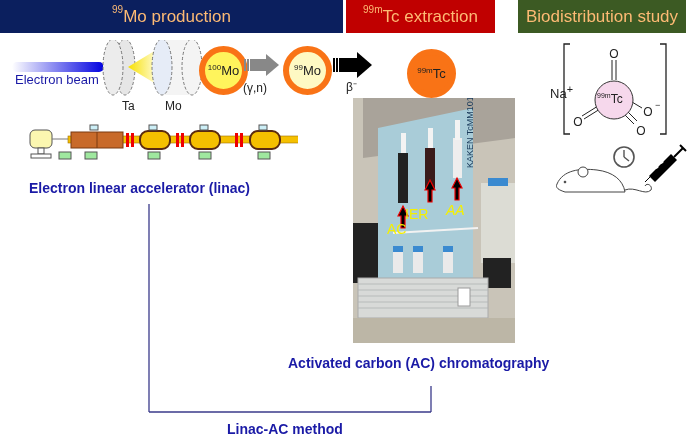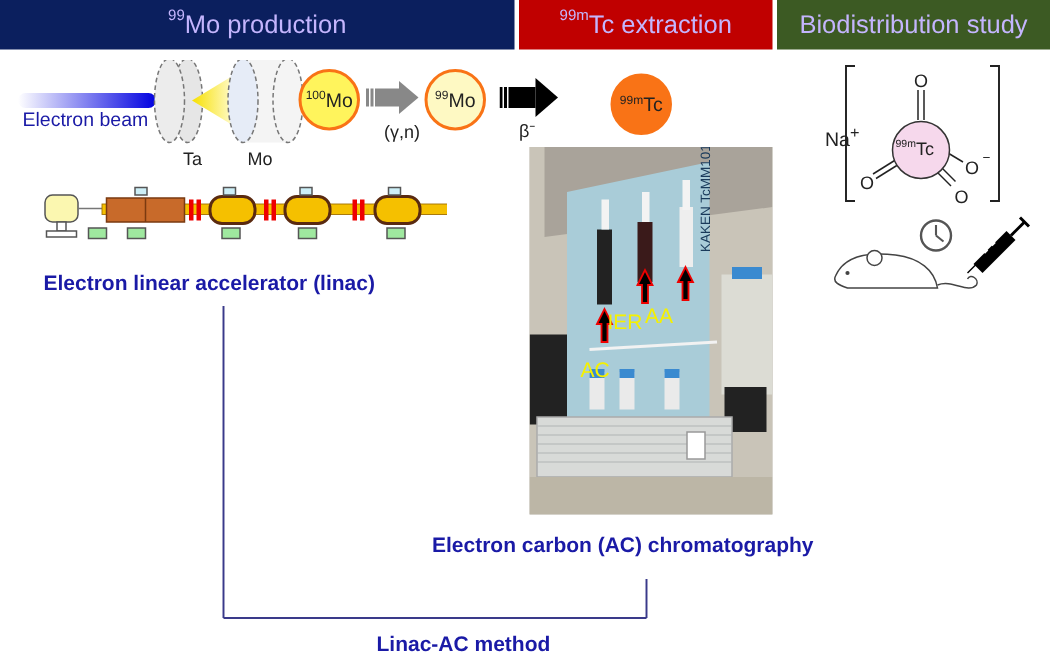--- a/index.html
+++ b/index.html
@@ -5,7 +5,7 @@
   html,body{margin:0;padding:0;background:#fff;}
   body{width:700px;height:444px;position:relative;overflow:hidden;font-family:"Liberation Sans",sans-serif;}
   .abs{position:absolute;}
-  .hdr{position:absolute;top:0;height:33px;color:#c4b5fd;font-size:17px;display:flex;align-items:center;justify-content:center;}
+  .hdr{position:absolute;top:0;height:33px;color:#fdba74;font-size:17px;display:flex;align-items:center;justify-content:center;}
   .hdr sup{font-size:10px;position:relative;top:-2px;}
   #hdr1{left:0;width:343px;background:#0b1f5e;}
   #hdr2{left:346px;width:169px;background:#c00000;}

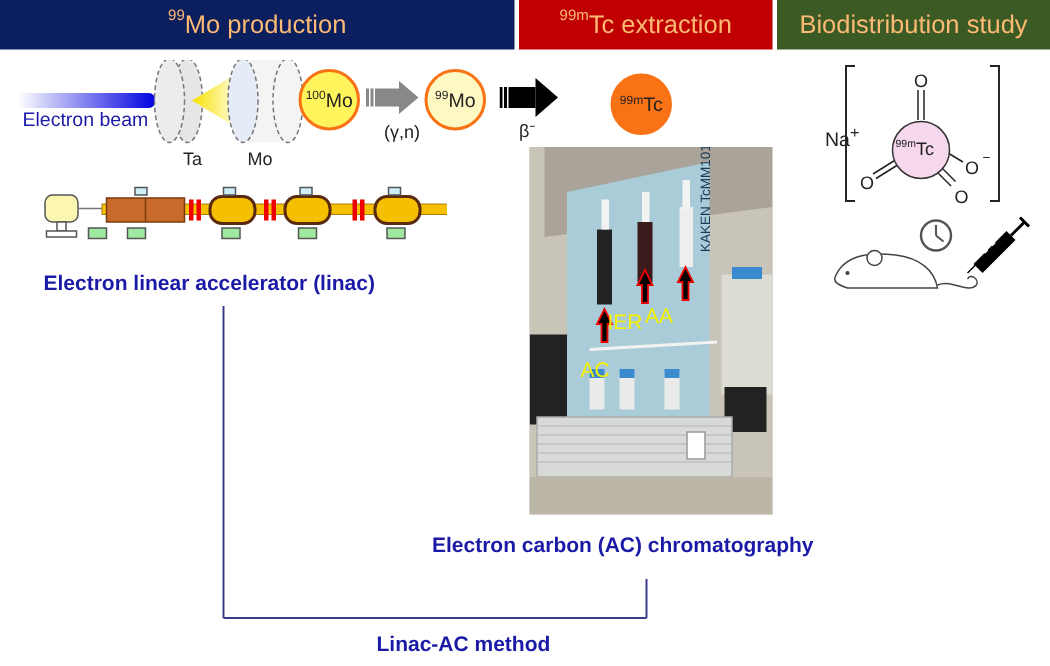--- a/index.html
+++ b/index.html
@@ -8,7 +8,7 @@
   .hdr{position:absolute;top:0;height:33px;color:#fdba74;font-size:17px;display:flex;align-items:center;justify-content:center;}
   .hdr sup{font-size:10px;position:relative;top:-2px;}
   #hdr1{left:0;width:343px;background:#0b1f5e;}
-  #hdr2{left:346px;width:169px;background:#c00000;}
+  #hdr2{left:346px;width:149px;background:#c00000;}
   #hdr3{left:518px;width:182px;background:#3c5a23;}
   .caption{position:absolute;color:#1a1aa6;font-weight:bold;font-size:14px;white-space:nowrap;}
   .small{position:absolute;font-size:12px;color:#222;white-space:nowrap;}

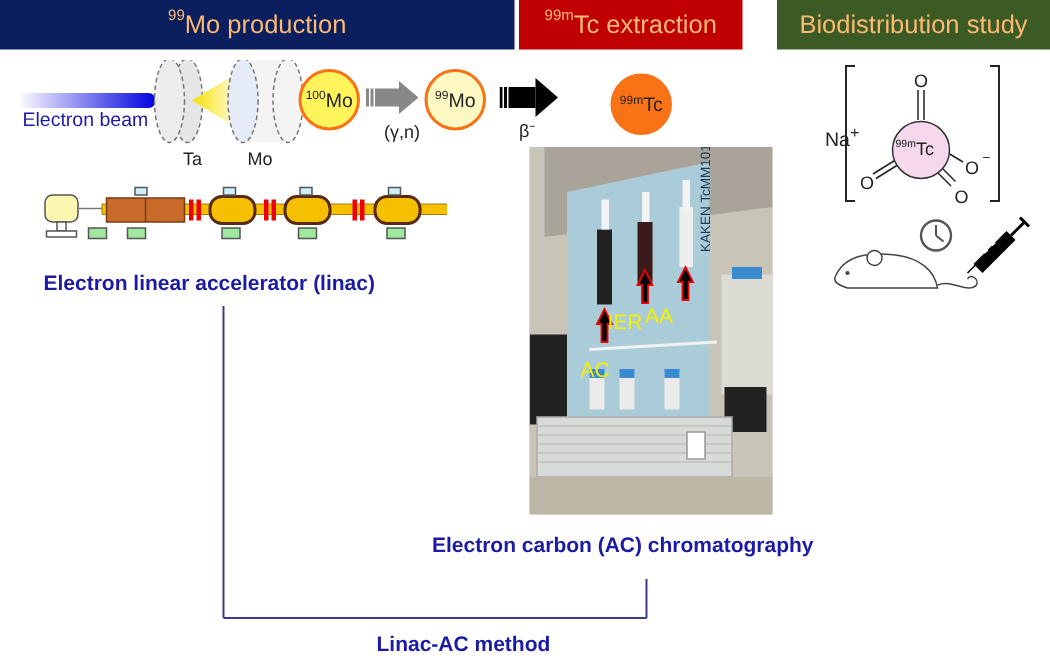--- a/index.html
+++ b/index.html
@@ -9,7 +9,7 @@
   .hdr sup{font-size:10px;position:relative;top:-2px;}
   #hdr1{left:0;width:343px;background:#0b1f5e;}
   #hdr2{left:346px;width:149px;background:#c00000;}
-  #hdr3{left:518px;width:182px;background:#3c5a23;}
+  #hdr3{left:518px;width:168px;background:#3c5a23;}
   .caption{position:absolute;color:#1a1aa6;font-weight:bold;font-size:14px;white-space:nowrap;}
   .small{position:absolute;font-size:12px;color:#222;white-space:nowrap;}
   .circle{position:absolute;border:2px solid #f97316;border-radius:50%;display:flex;align-items:center;justify-content:center;font-size:13px;color:#222;}

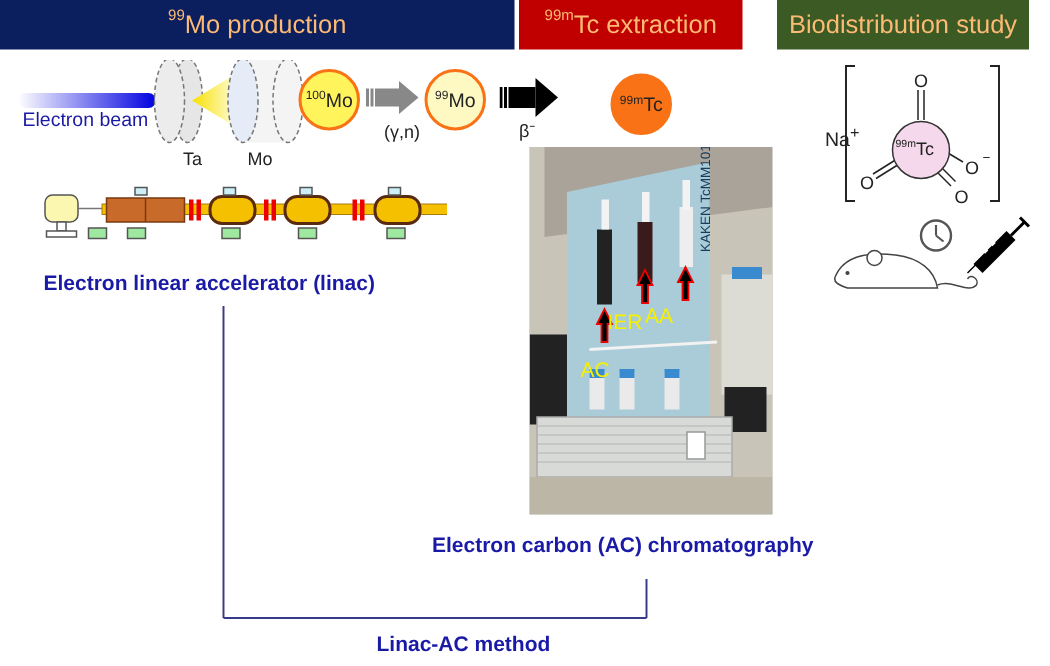--- a/index.html
+++ b/index.html
@@ -12,7 +12,7 @@
   #hdr3{left:518px;width:168px;background:#3c5a23;}
   .caption{position:absolute;color:#1a1aa6;font-weight:bold;font-size:14px;white-space:nowrap;}
   .small{position:absolute;font-size:12px;color:#222;white-space:nowrap;}
-  .circle{position:absolute;border:2px solid #f97316;border-radius:50%;display:flex;align-items:center;justify-content:center;font-size:13px;color:#222;}
+  .circle{position:absolute;border:6px solid #f97316;border-radius:50%;display:flex;align-items:center;justify-content:center;font-size:13px;color:#222;}
   .circle sup{font-size:8px;}
   .photo{position:absolute;left:353px;top:98px;width:162px;height:245px;overflow:hidden;background:#b9b4a8;}
   .ylabel{position:absolute;color:#f5f000;font-size:14px;font-weight:normal;}

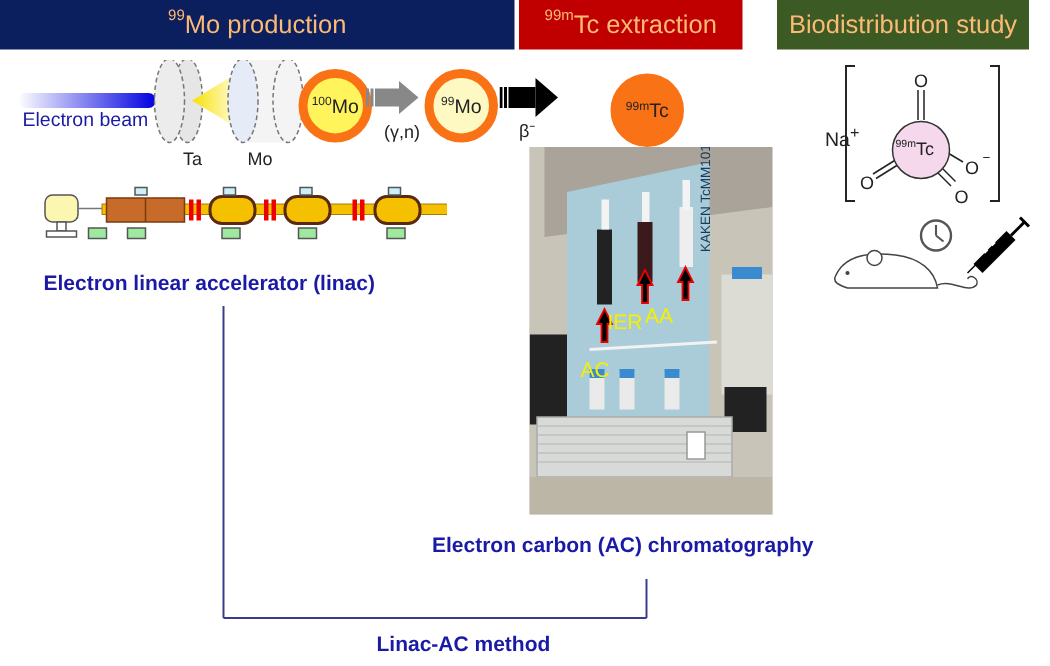--- a/index.html
+++ b/index.html
@@ -69,7 +69,7 @@
   <rect x="6" y="5" width="16" height="12" fill="#888"></rect>
   <polygon points="22,0 35,11 22,22" fill="#888"></polygon>
 </svg>
-<div class="small" style="left:256px;top:81px;">(γ,n)</div>
+<div class="small" style="left:243px;top:81px;">(γ,n)</div>
 
 <div class="circle" style="left:283px;top:46px;width:37px;height:37px;background:#fef9c3;">
   <span><sup>99</sup><span>Mo</span></span>

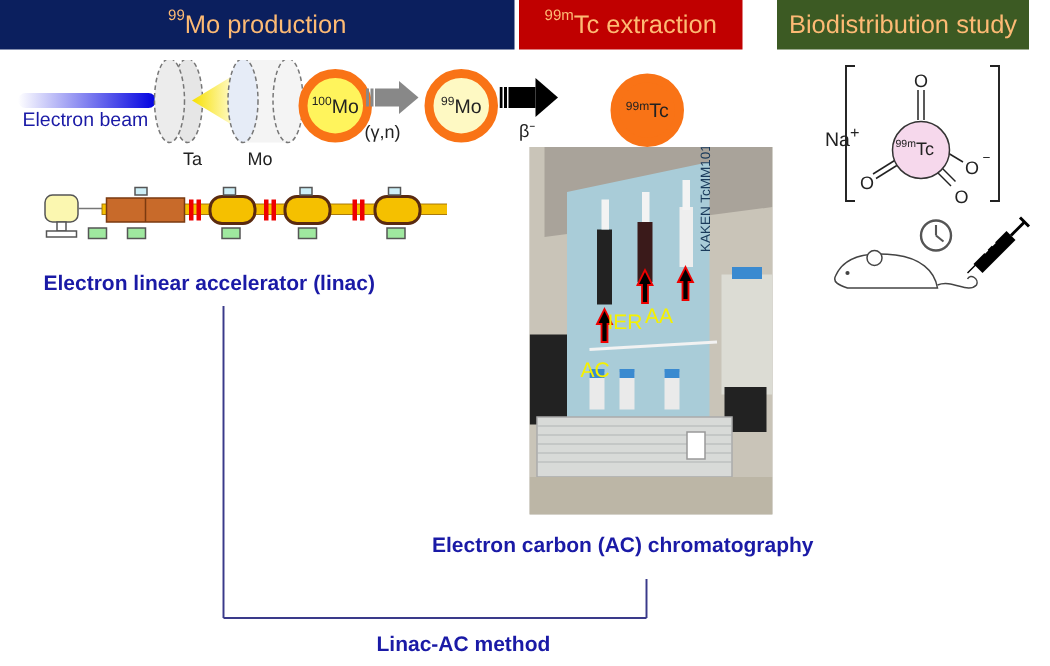--- a/index.html
+++ b/index.html
@@ -161,7 +161,7 @@
   </svg>
   <div class="ylabel" style="left:34px;top:140px;">AC</div>
   <div class="ylabel" style="left:52px;top:108px;">IER</div>
-  <div class="ylabel" style="left:77px;top:104px;">AA</div>
+  <div class="ylabel" style="left:93px;top:104px;font-style:italic;">AA</div>
 </div>
 <div class="caption" style="left:288px;top:355px;">Electron carbon (AC) chromatography</div>
 

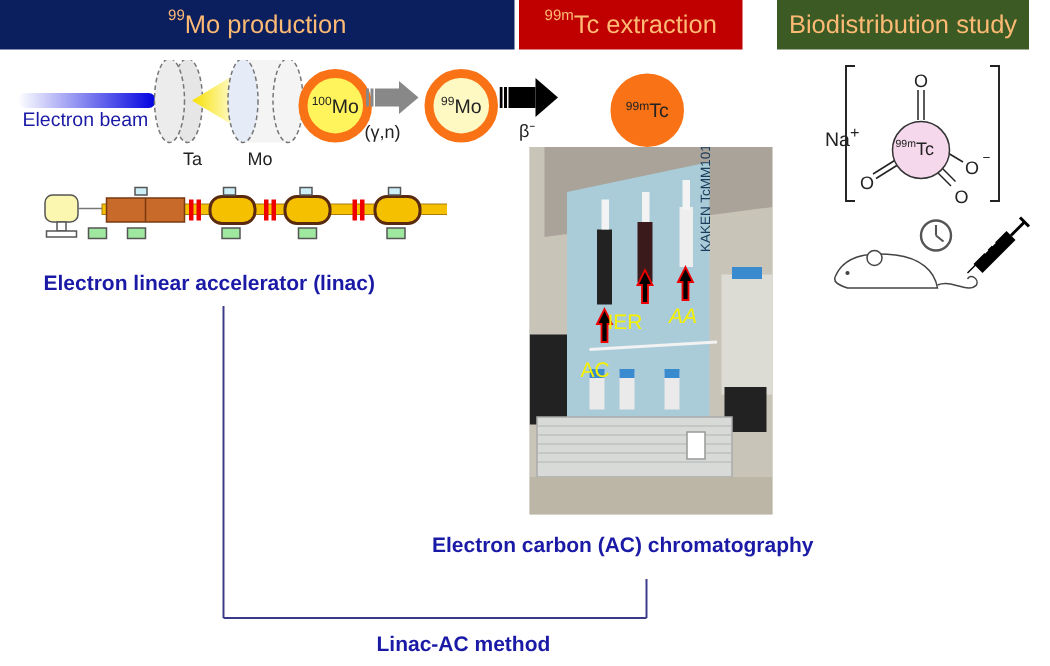--- a/index.html
+++ b/index.html
@@ -159,7 +159,7 @@
     <rect x="105" y="190" width="12" height="18" fill="#fff" stroke="#999"></rect>
     <rect x="0" y="220" width="162" height="25" fill="#bcb6a6"></rect>
   </svg>
-  <div class="ylabel" style="left:34px;top:140px;">AC</div>
+  <div class="ylabel" style="left:34px;top:123px;">AC</div>
   <div class="ylabel" style="left:52px;top:108px;">IER</div>
   <div class="ylabel" style="left:93px;top:104px;font-style:italic;">AA</div>
 </div>

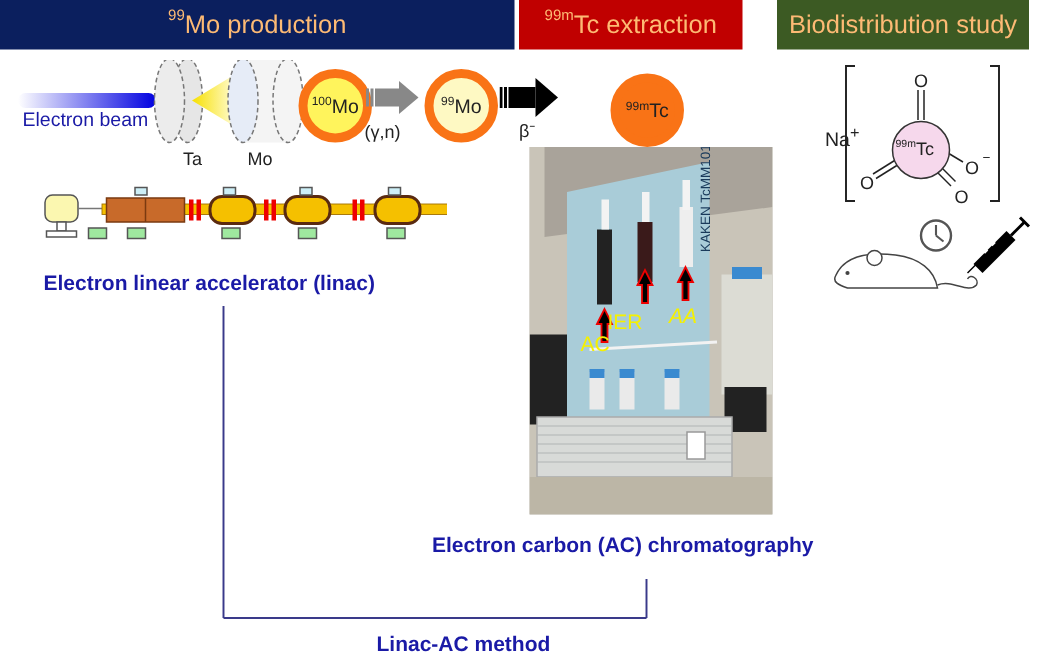--- a/index.html
+++ b/index.html
@@ -163,7 +163,7 @@
   <div class="ylabel" style="left:52px;top:108px;">IER</div>
   <div class="ylabel" style="left:93px;top:104px;font-style:italic;">AA</div>
 </div>
-<div class="caption" style="left:288px;top:355px;">Electron carbon (AC) chromatography</div>
+<div class="caption" style="left:288px;top:355px;">Activated carbon (AC) chromatography</div>
 
 <div class="small" style="left:550px;top:83px;font-size:13px;"><span>Na</span><sup>+</sup></div>
 <svg class="abs" style="left:560px;top:38px" width="110" height="102">

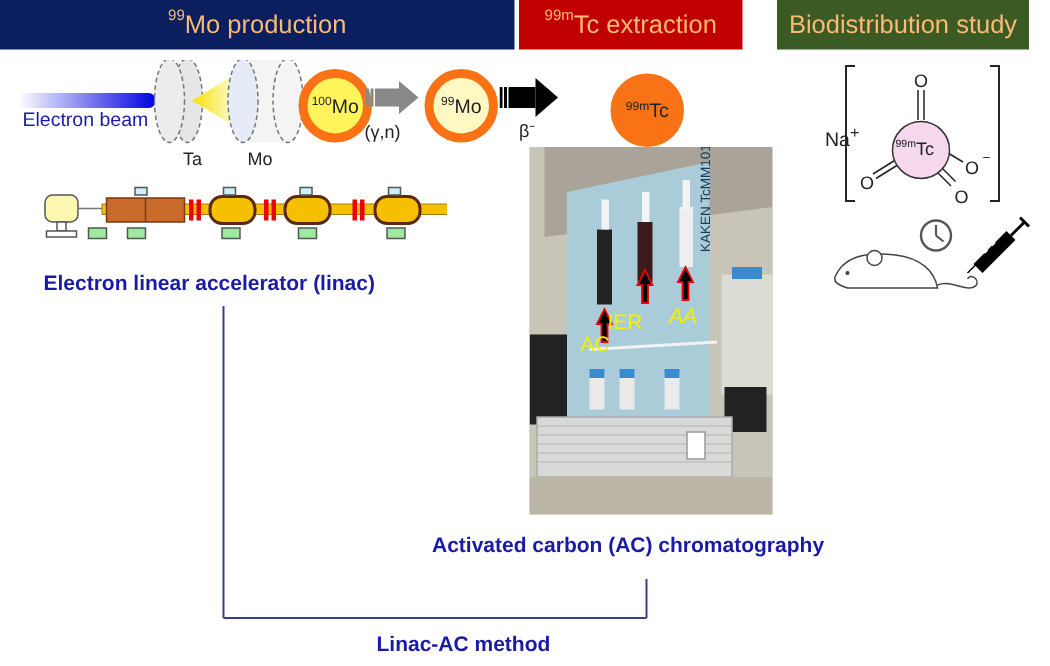--- a/index.html
+++ b/index.html
@@ -212,6 +212,6 @@
   <line x1="9" y1="212" x2="291" y2="212" stroke="#3a3a8a" stroke-width="1.3"></line>
   <line x1="291" y1="186" x2="291" y2="212" stroke="#3a3a8a" stroke-width="1.3"></line>
 </svg>
-<div class="caption" style="left:227px;top:421px;margin-left:24px;">Linac-AC method</div>
+<div class="caption" style="left:227px;top:421px;">Linac-AC method</div>
 
 </body></html>

